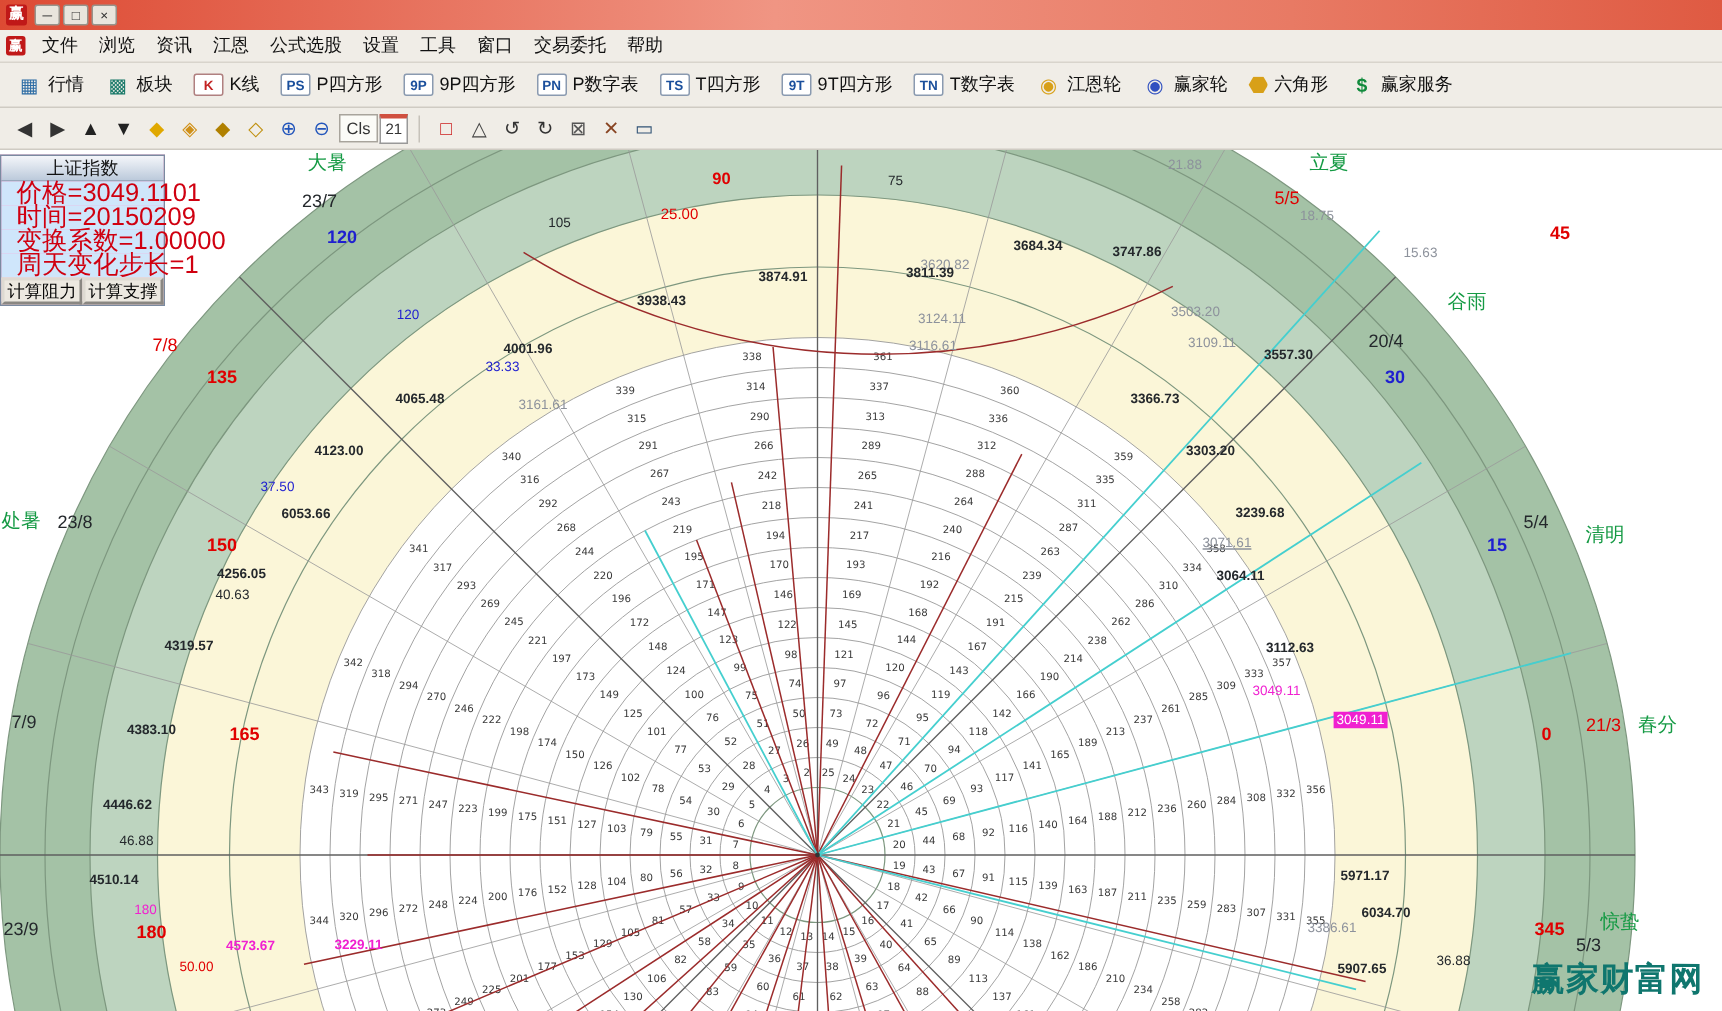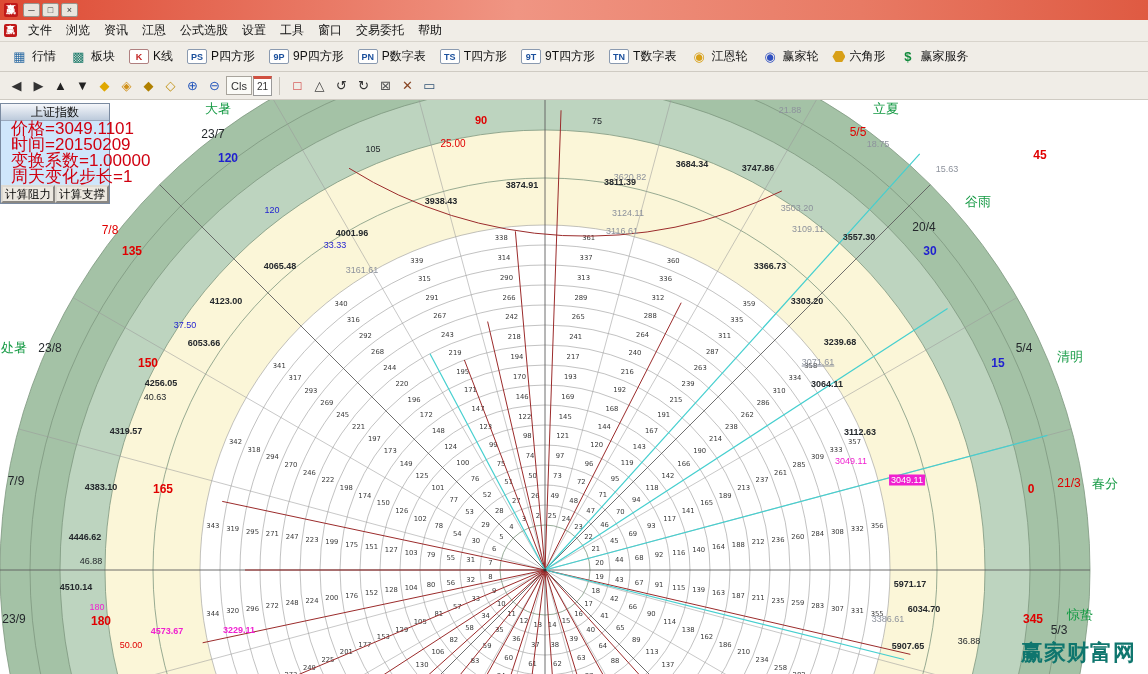--- a/index.html
+++ b/index.html
@@ -617,7 +617,7 @@
         <div class="lbl c-o" style="left: 104px; top: 97px; font-size: 13px;">秋</div>
         <div class="lbl c-g" style="left: 978px; top: 101px; font-size: 13px;">谷雨</div>
         <div class="lbl c-r" style="left: 110px; top: 130px; font-size: 12px;">7/8</div>
-        <div class="lbl c-r" style="left: 132px; top: 151px; font-size: 12px; font-weight: 700;">135</div>
+        <div class="lbl c-r" style="left: 148px; top: 151px; font-size: 12px; font-weight: 700;">135</div>
         <div class="lbl c-d" style="left: 924px; top: 127px; font-size: 12px;">20/4</div>
         <div class="lbl c-b" style="left: 930px; top: 151px; font-size: 12px; font-weight: 700;">30</div>
         <div class="lbl c-g" style="left: 14px; top: 247px; font-size: 13px;">处暑</div>

